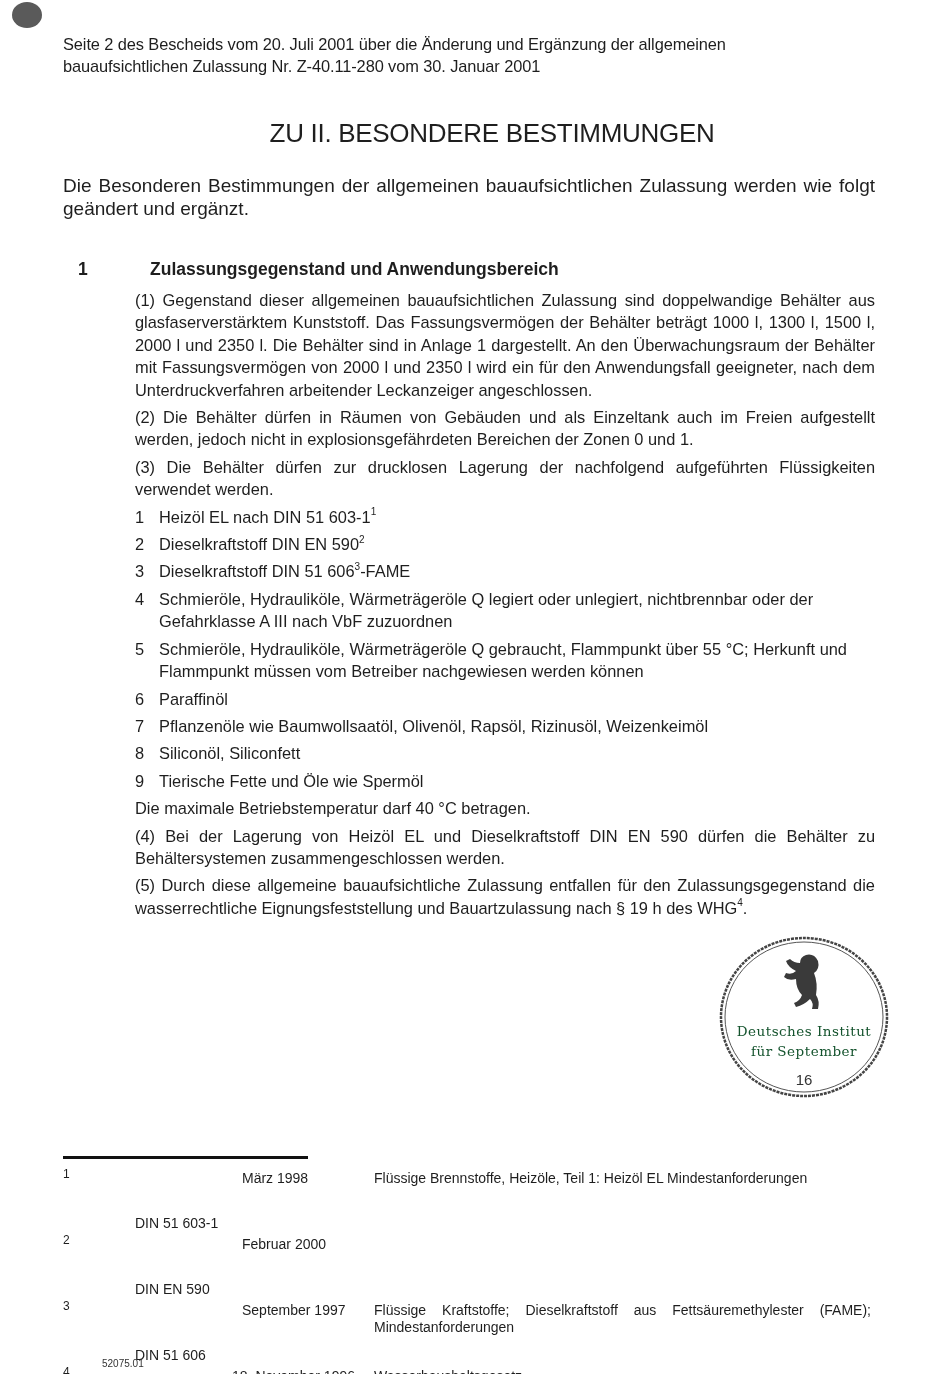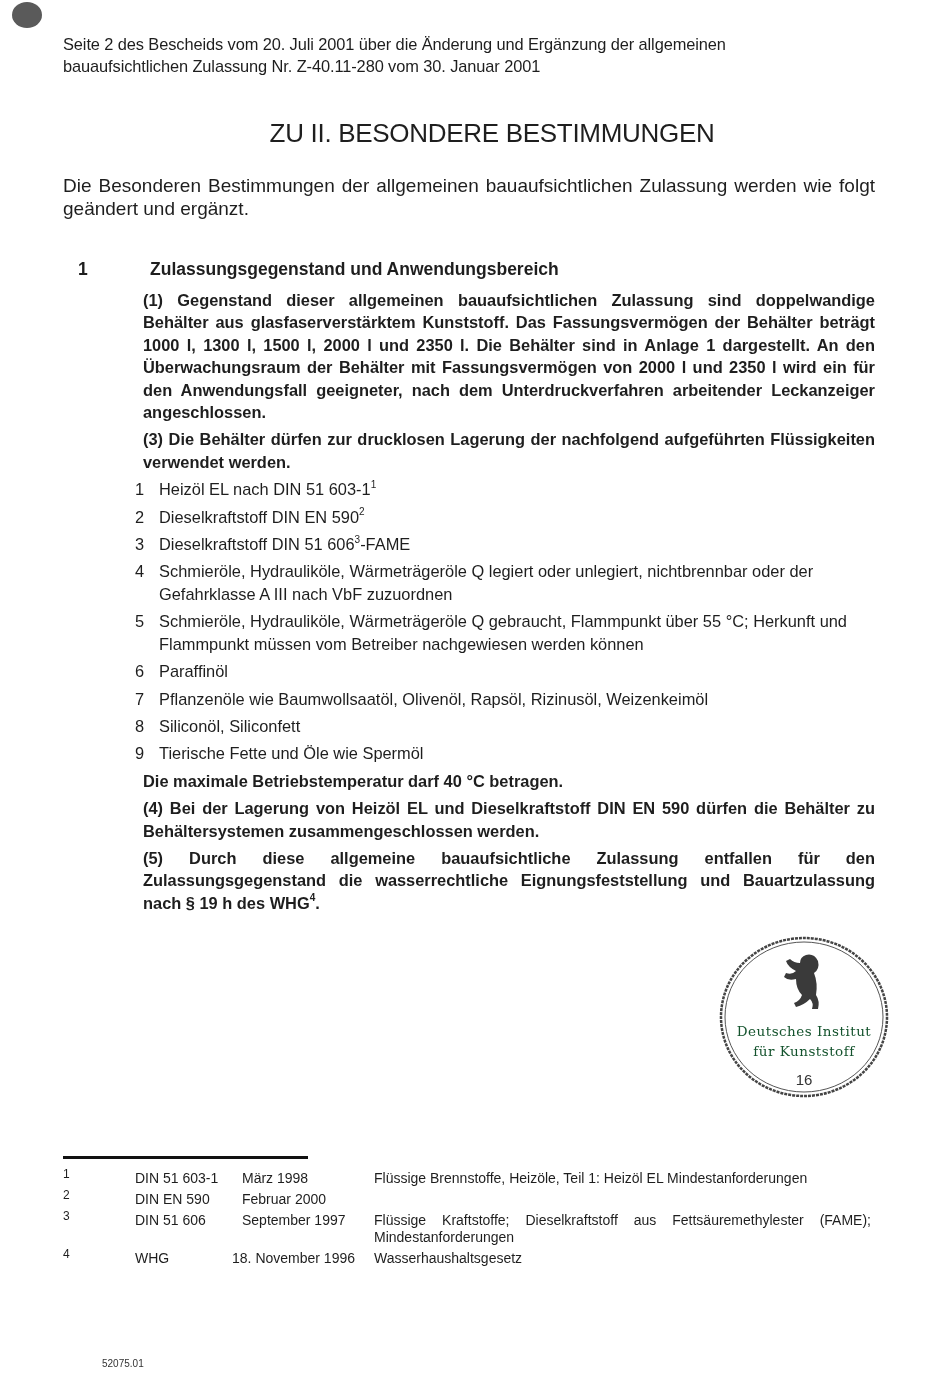--- a/index.html
+++ b/index.html
@@ -32,7 +32,7 @@
       position: absolute; left: 135px; top: 289px; width: 740px;
       font-size: 16.4px; line-height: 22.4px;
     }
-    .para { text-align: justify; margin: 0 0 5px 8px; font-weight: bold; }
+    .para { text-align: justify; margin: 0 0 5px 0; }
     .list-item { display: flex; margin: 0 0 5px 0; }
     .list-item .n { width: 24px; flex-shrink: 0; }
     .list-item .t { flex: 1; text-align: left; }

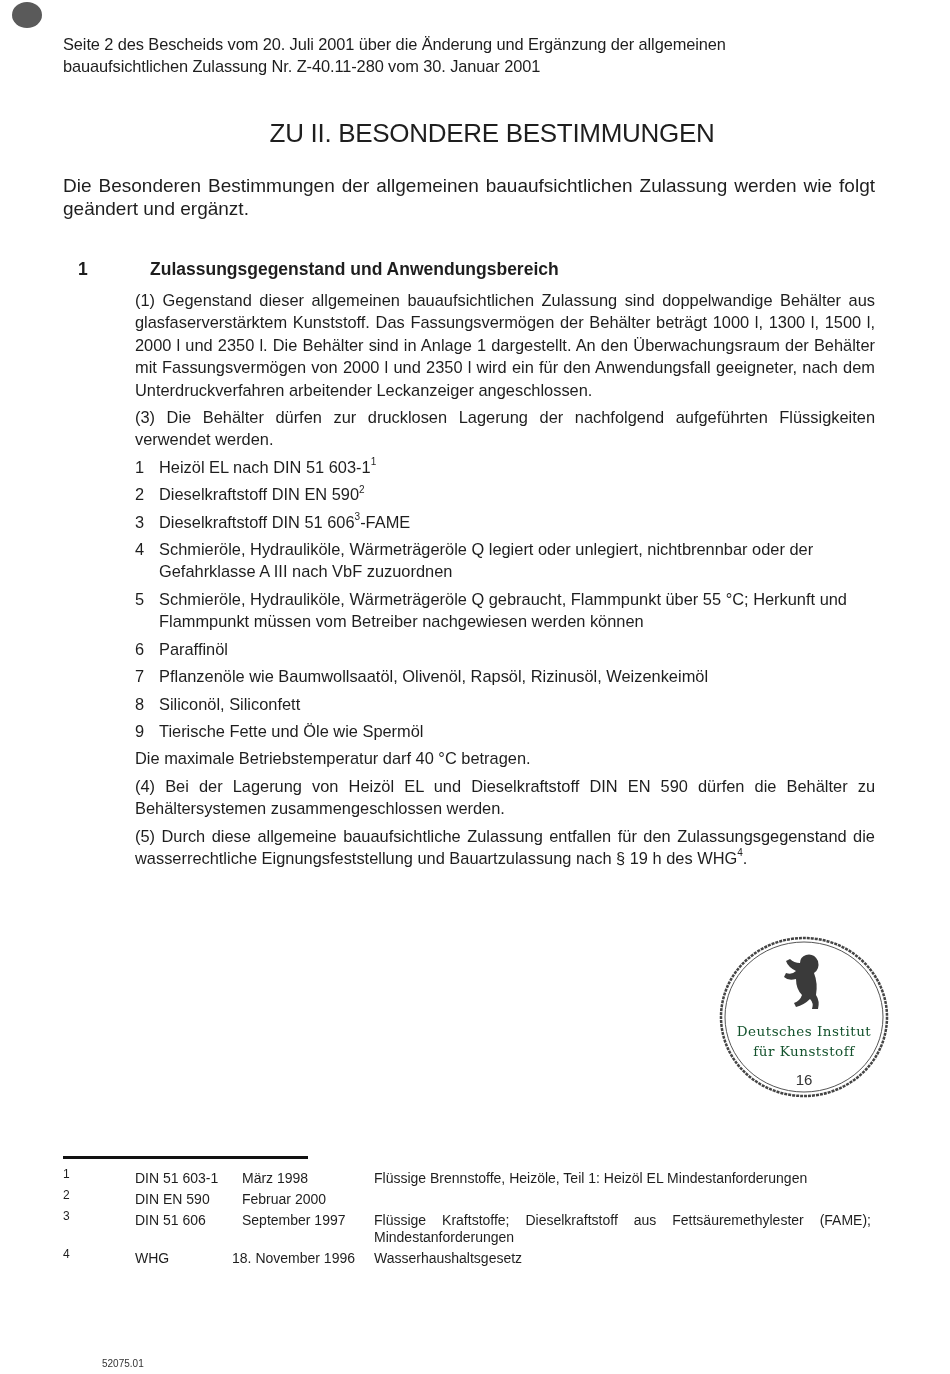--- a/index.html
+++ b/index.html
@@ -85,6 +85,7 @@
 
 <div class="body">
   <p class="para">(1) Gegenstand dieser allgemeinen bauaufsichtlichen Zulassung sind doppelwandige Behälter aus glasfaserverstärktem Kunststoff. Das Fassungsvermögen der Behälter beträgt 1000 l, 1300 l, 1500 l, 2000 l und 2350 l. Die Behälter sind in Anlage 1 dargestellt. An den Überwachungsraum der Behälter mit Fassungsvermögen von 2000 l und 2350 l wird ein für den Anwendungsfall geeigneter, nach dem Unterdruckverfahren arbeitender Leckanzeiger angeschlossen.</p>
+  <p class="para">(2) Die Behälter dürfen in Räumen von Gebäuden und als Einzeltank auch im Freien aufgestellt werden, jedoch nicht in explosionsgefährdeten Bereichen der Zonen 0 und 1.</p>
   <p class="para">(3) Die Behälter dürfen zur drucklosen Lagerung der nachfolgend aufgeführten Flüssigkeiten verwendet werden.</p>
 
   <div>

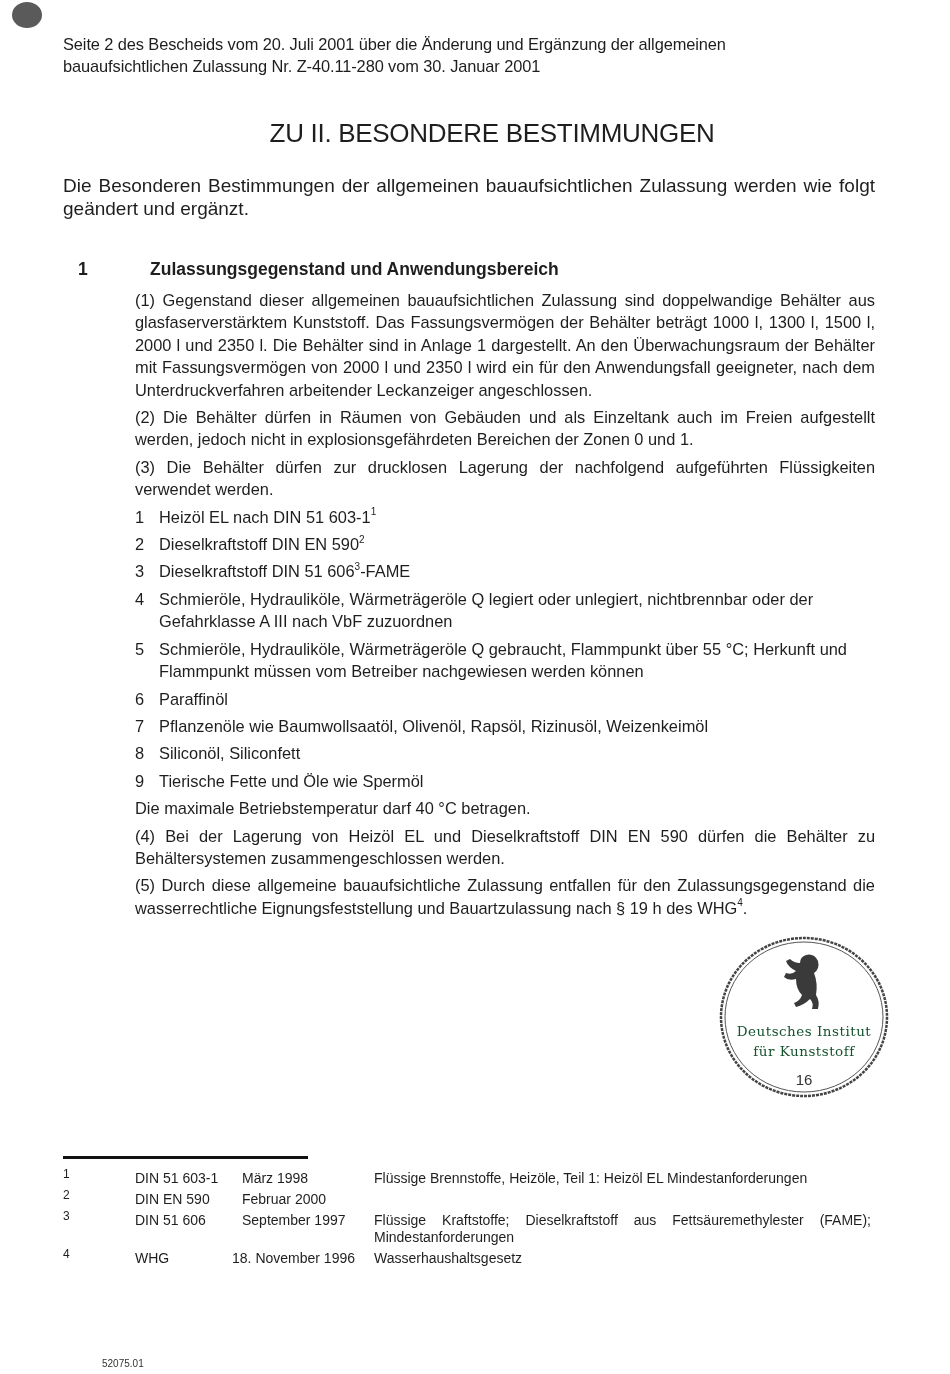--- a/index.html
+++ b/index.html
@@ -141,7 +141,7 @@
     </g>
   </svg>
   <div class="stamp-line" style="top:88px;">Deutsches Institut</div>
-  <div class="stamp-line" style="top:108px;">für Kunststoff</div>
+  <div class="stamp-line" style="top:108px;">für September</div>
   <div class="stamp-num">16</div>
 </div>
 

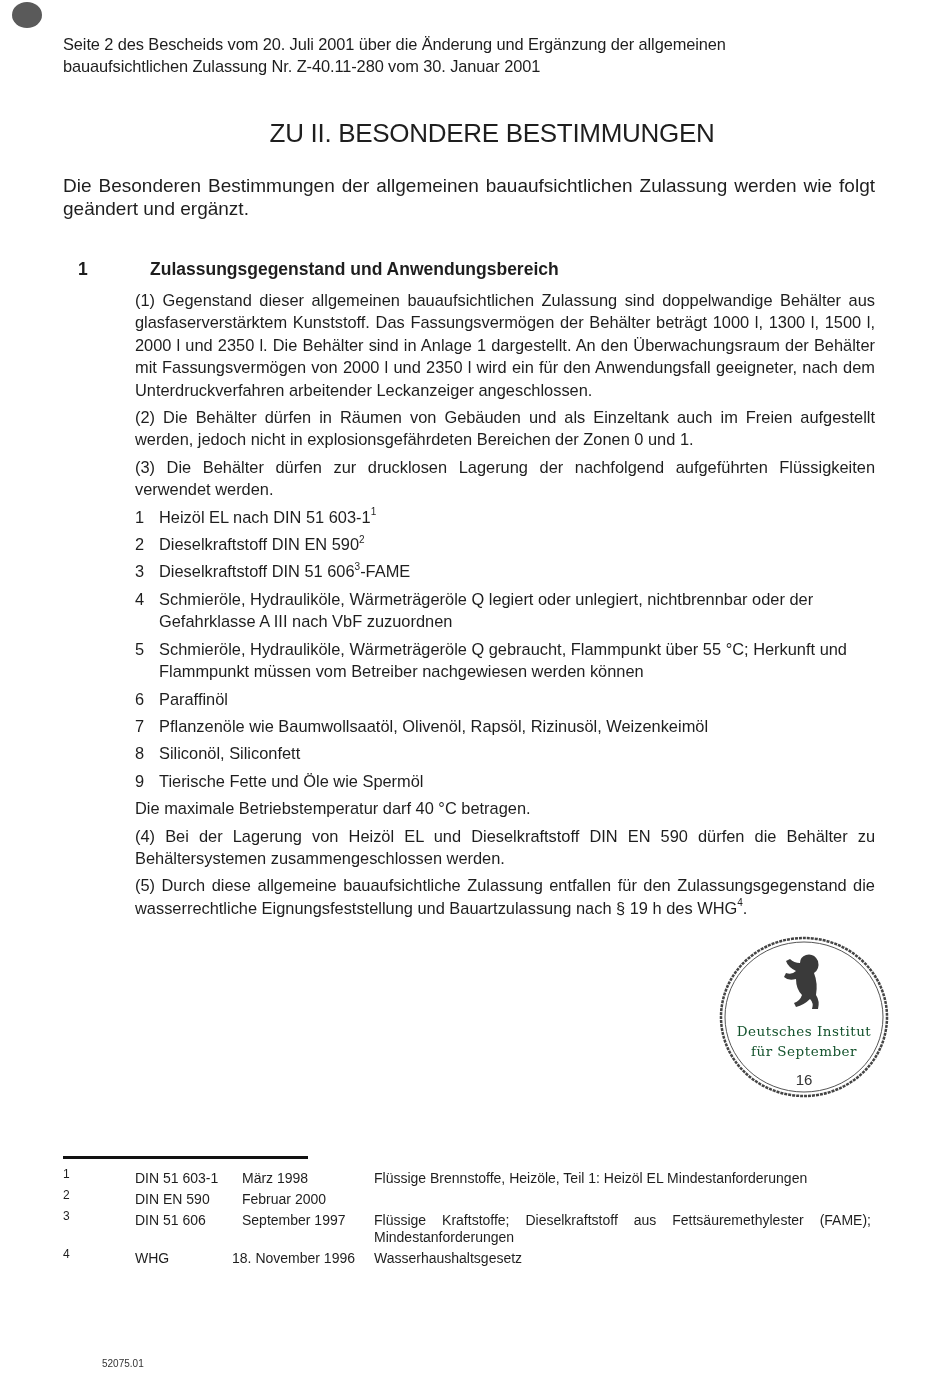--- a/index.html
+++ b/index.html
@@ -57,7 +57,7 @@
     }
     .fn-row { display: flex; margin-bottom: 4px; }
     .fn-num { width: 72px; flex-shrink: 0; font-size: 12px; position: relative; top: -4px; }
-    .fn-std { width: 107px; flex-shrink: 0; }
+    .fn-std { width: 107px; flex-shrink: 0; margin-top: 45px; }
     .fn-date { width: 132px; flex-shrink: 0; }
     .fn-date.wide { margin-left: -22px; width: 154px; text-align: right; padding-right: 19px; box-sizing: border-box; }
     .fn-desc { flex: 1; text-align: justify; }

